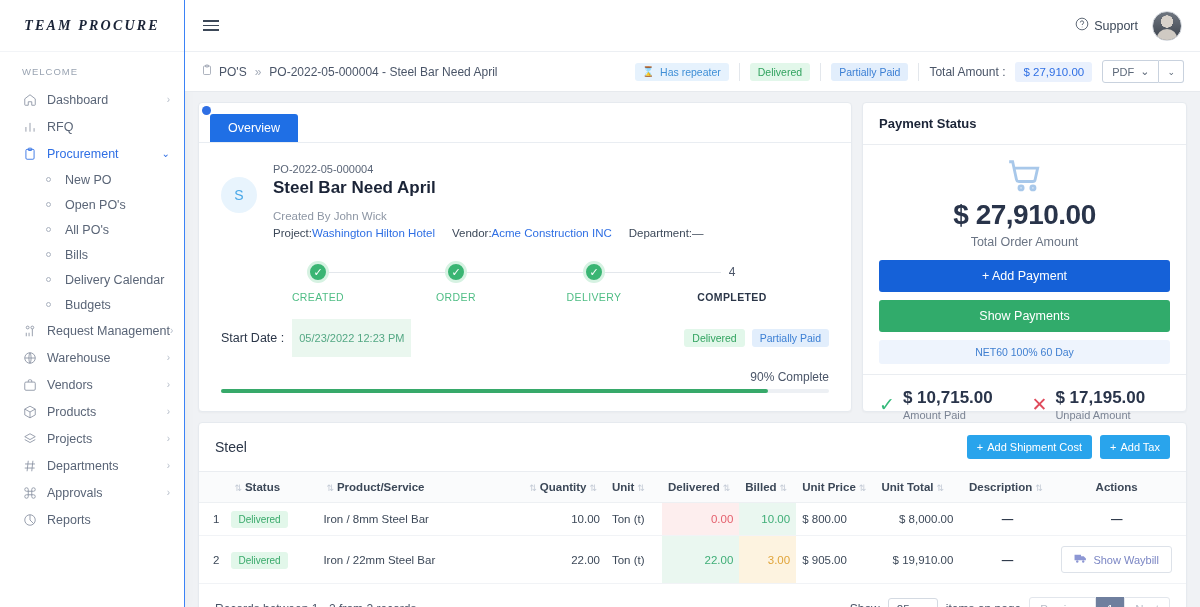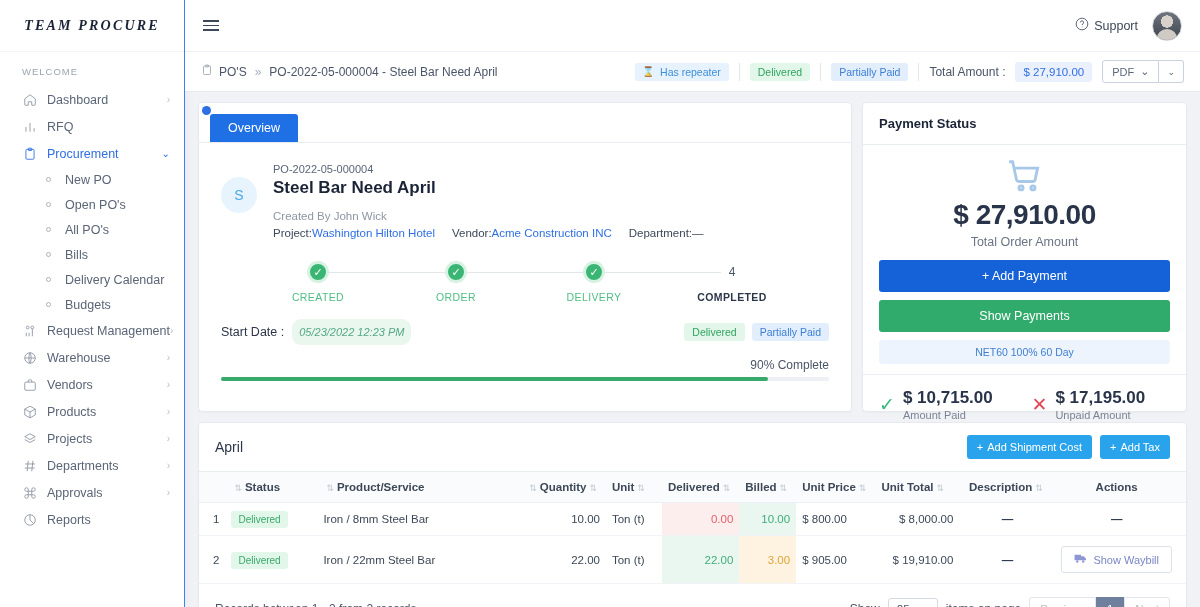--- a/index.html
+++ b/index.html
@@ -186,7 +186,7 @@
 
   .startrow { display: flex; align-items: center; margin-top: 16px; }
   .startrow .sd-label { font-size: 12.5px; color: #2b3648; margin-right: 8px; }
-  .startrow .sd-val { font-size: 11px; color: #54a884; background: #eaf7ef; padding: 7px 7px; border-radius: 9px; font-style: italic; }
+  .startrow .sd-val { font-size: 11px; color: #54a884; background: #eaf7ef; padding: 13px 7px; border-radius: 0; }
   .startrow .sr-right { margin-left: auto; display: flex; gap: 7px; }
 
   .pct { text-align: right; font-size: 12px; color: #4a5568; margin-top: 13px; }

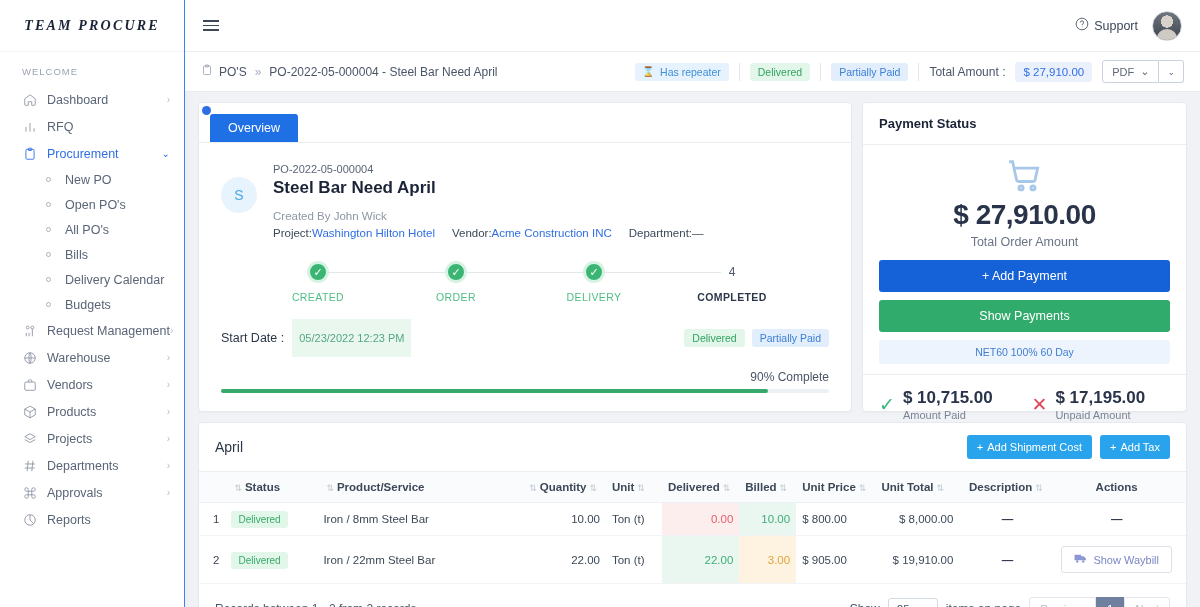--- a/index.html
+++ b/index.html
@@ -614,7 +614,7 @@
 
       <section class="card items-card">
         <div class="items-head">
-          <span class="items-title">April</span>
+          <span class="items-title">Steel</span>
           <span class="items-actions">
             <button class="btn-lblue">
               <span>+</span>

